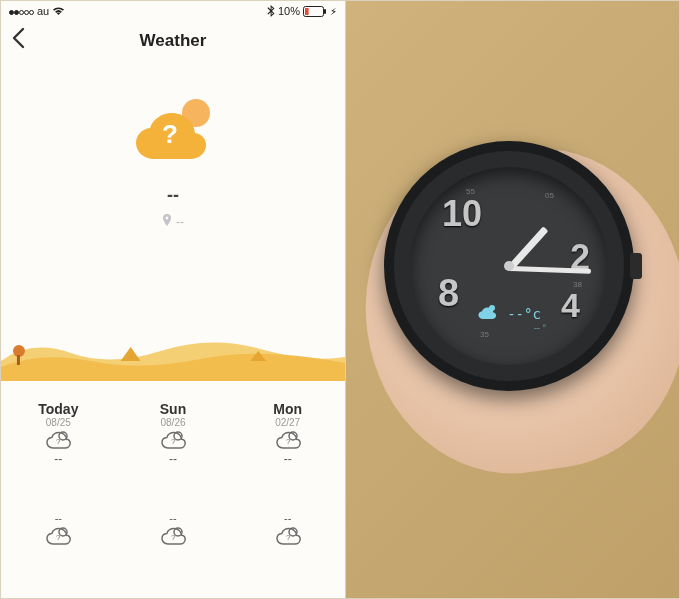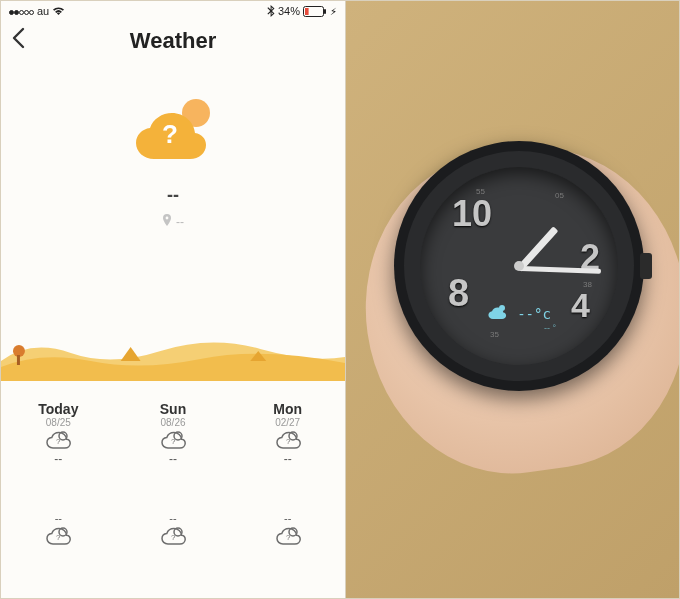--- a/index.html
+++ b/index.html
@@ -89,7 +89,7 @@
               <path d="M3.6 0v4.6L1.2 2.3.4 3l2.8 2.9L.4 8.8l.8.8 2.4-2.3V12l3.9-3.6L5 6l2.5-2.4Zm1 2.3 1.4 1.3L4.6 5Zm0 7.4V7.1l1.4 1.3Z" fill="#222"></path>
             </svg>
         </span>
-        <span>34%</span>
+        <span>10%</span>
         <span class="batt">
           <svg width="24" height="11" viewBox="0 0 24 11">
               <rect x="0.5" y="0.5" width="20" height="10" rx="2" fill="none" stroke="#222"></rect>

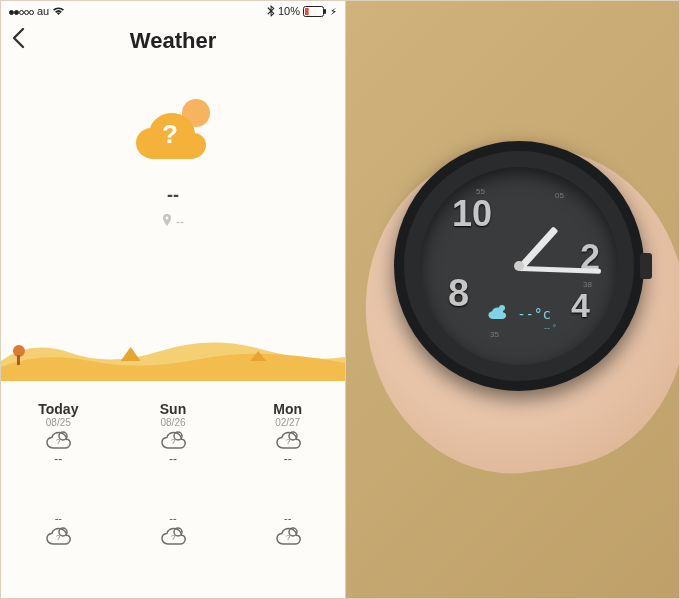--- a/index.html
+++ b/index.html
@@ -18,7 +18,7 @@
   
   .nav { display:flex; align-items:center; height:40px; position:relative; }
   .back { position:absolute; left:10px; font-size:22px; color:#333; cursor:pointer; }
-  .title { width:100%; text-align:center; font-size:22px; font-weight:600; color:#222; }
+  .title { width:100%; text-align:center; font-size:17px; font-weight:600; color:#222; }
   
   .hero { flex:0 0 260px; display:flex; flex-direction:column; align-items:center; position:relative; }
   .wicon { margin-top:40px; position:relative; width:82px; height:62px; }

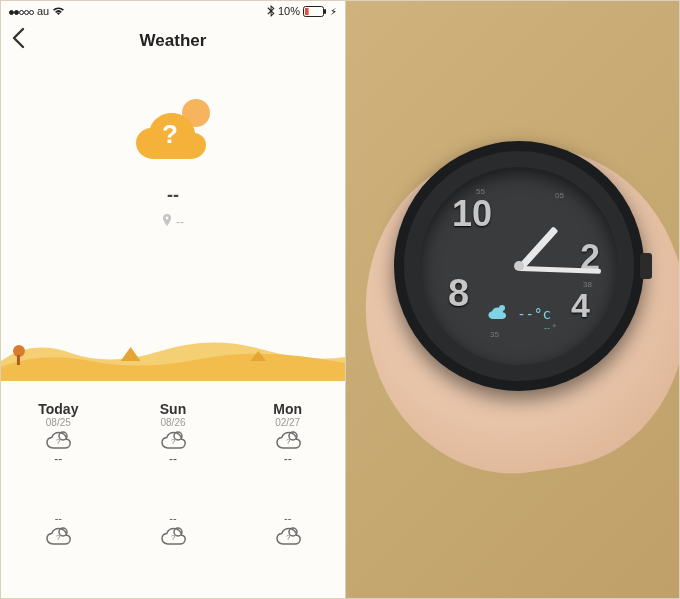--- a/index.html
+++ b/index.html
@@ -42,7 +42,7 @@
   .forecast2 .day .val { font-size:11px; color:#555; }
   
   .wrist { width:320px; height:320px; background:radial-gradient(circle at 45% 40%, #f3d9c4 0%, #e7c3a7 55%, #d8ad8c 100%); border-radius:140px/160px; position:absolute; left:20px; top:150px; transform:rotate(-8deg); }
-  .watch { position:absolute; width:250px; height:250px; border-radius:50%; background:#1b1c1e; left:48px; top:140px; box-shadow:0 8px 20px rgba(0,0,0,.5); }
+  .watch { position:absolute; width:250px; height:250px; border-radius:50%; background:#1b1c1e; left:38px; top:140px; box-shadow:0 8px 20px rgba(0,0,0,.5); }
   .bezel { position:absolute; inset:10px; border-radius:50%; background:#2a2b2d; }
   .dial { position:absolute; inset:26px; border-radius:50%; background:#3a3b3d; box-shadow:inset 0 6px 18px rgba(0,0,0,.6); }
   .num { position:absolute; color:#c6c6c6; font-weight:700; font-family:Arial,sans-serif; text-shadow:0 1px 2px #000; }

